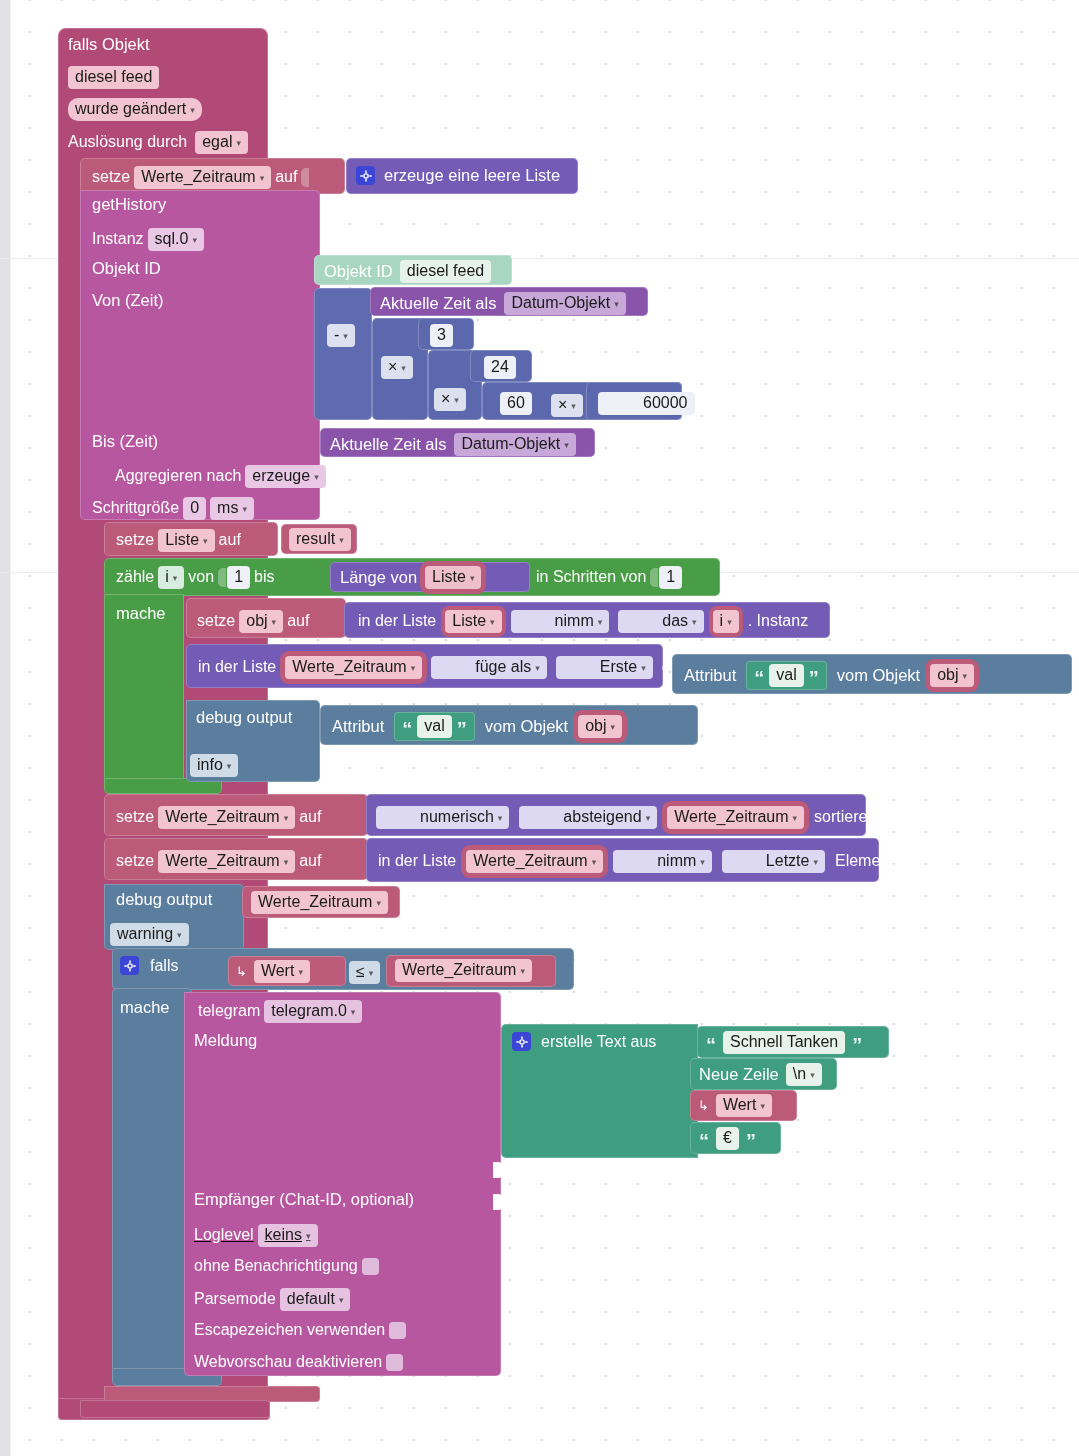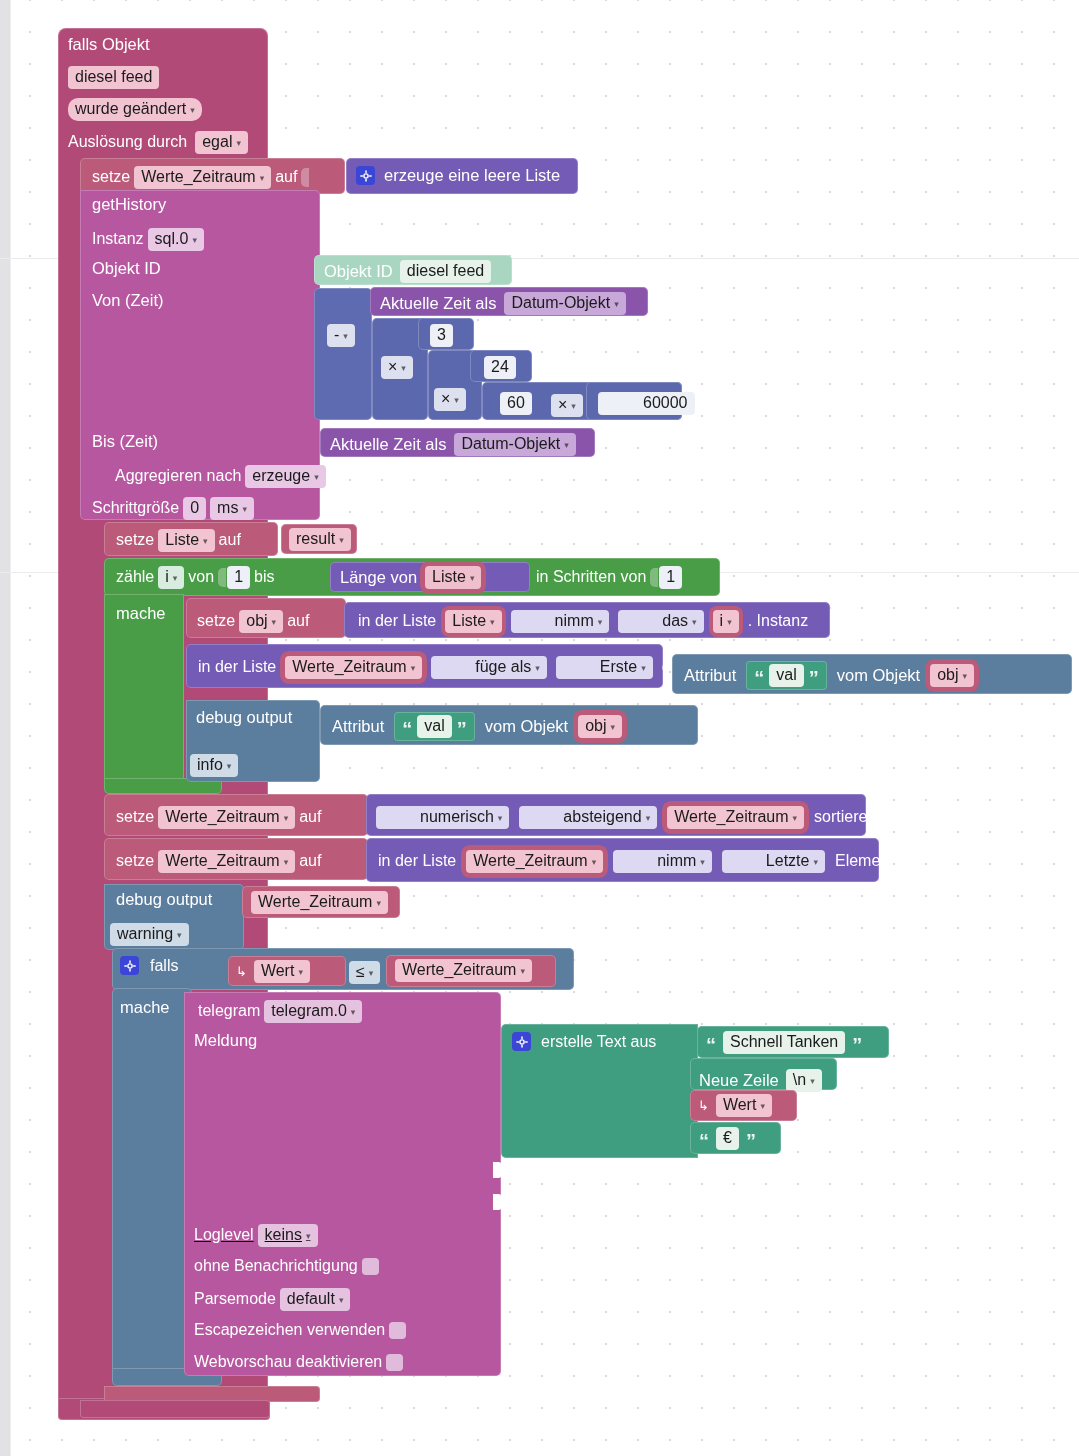--- a/index.html
+++ b/index.html
@@ -609,7 +609,7 @@
   </div>
 
   <div class="blk c-text" style="left:690px; top:1058px; width:147px; height:32px;">
-    <div class="row" style="padding:11px 9px; gap:7px;">
+    <div class="row" style="padding:5px 9px; gap:7px;">
       <span class="lbl">Neue Zeile</span>
       <span class="fld mint">
         <span>\n</span>

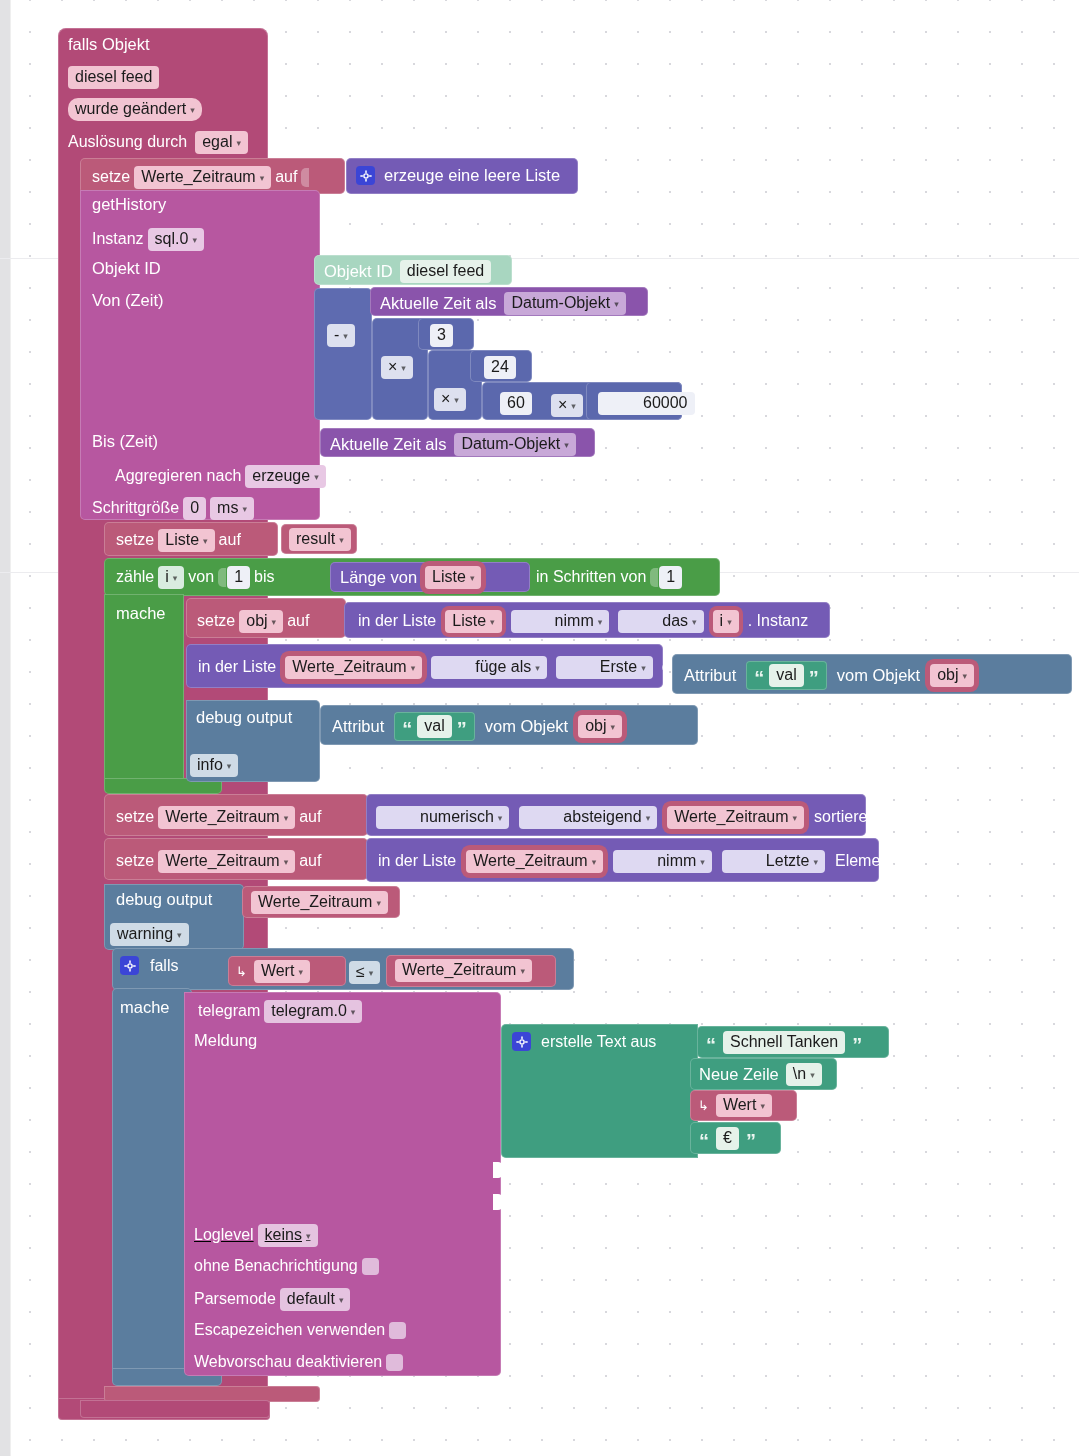--- a/index.html
+++ b/index.html
@@ -640,6 +640,9 @@
 
   <div class="bar" style="left:493px; top:1162px; width:9px; height:16px; background:#ffffff; border-radius:0 4px 4px 0;"></div>
 
+  <div class="blk" style="left:194px; top:1191px; width:300px; height:22px; background:transparent; box-shadow:none;">
+    <span class="lbl">Empfänger (Chat-ID, optional)</span>
+  </div>
   <div class="bar" style="left:493px; top:1194px; width:9px; height:16px; background:#ffffff; border-radius:0 4px 4px 0;"></div>
 
   <div class="row" style="position:absolute; left:194px; top:1224px;text-decoration:underline;">

